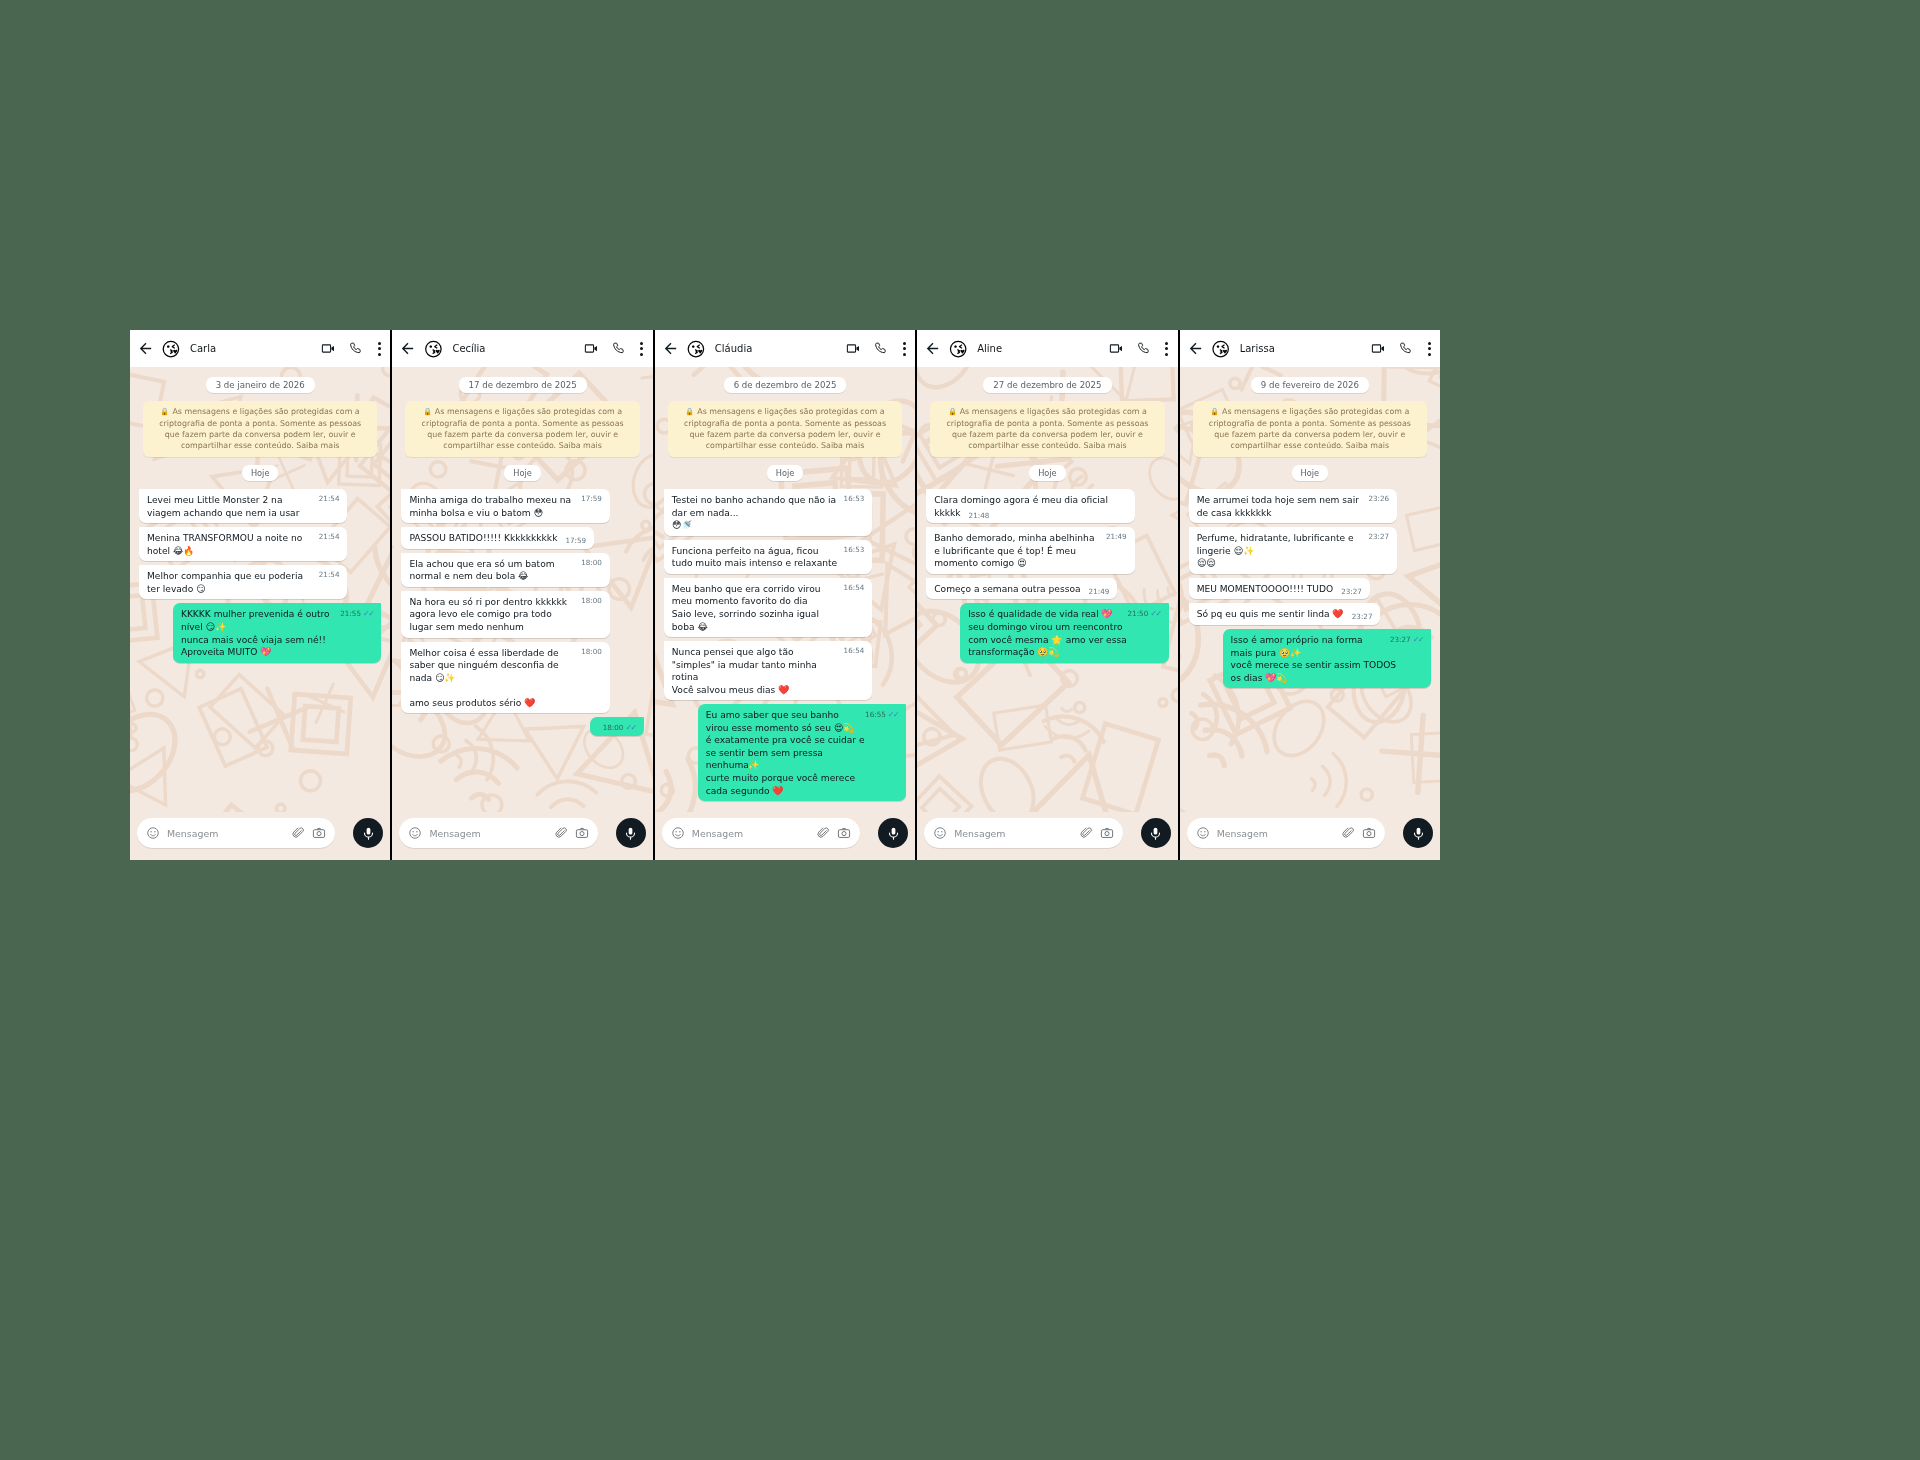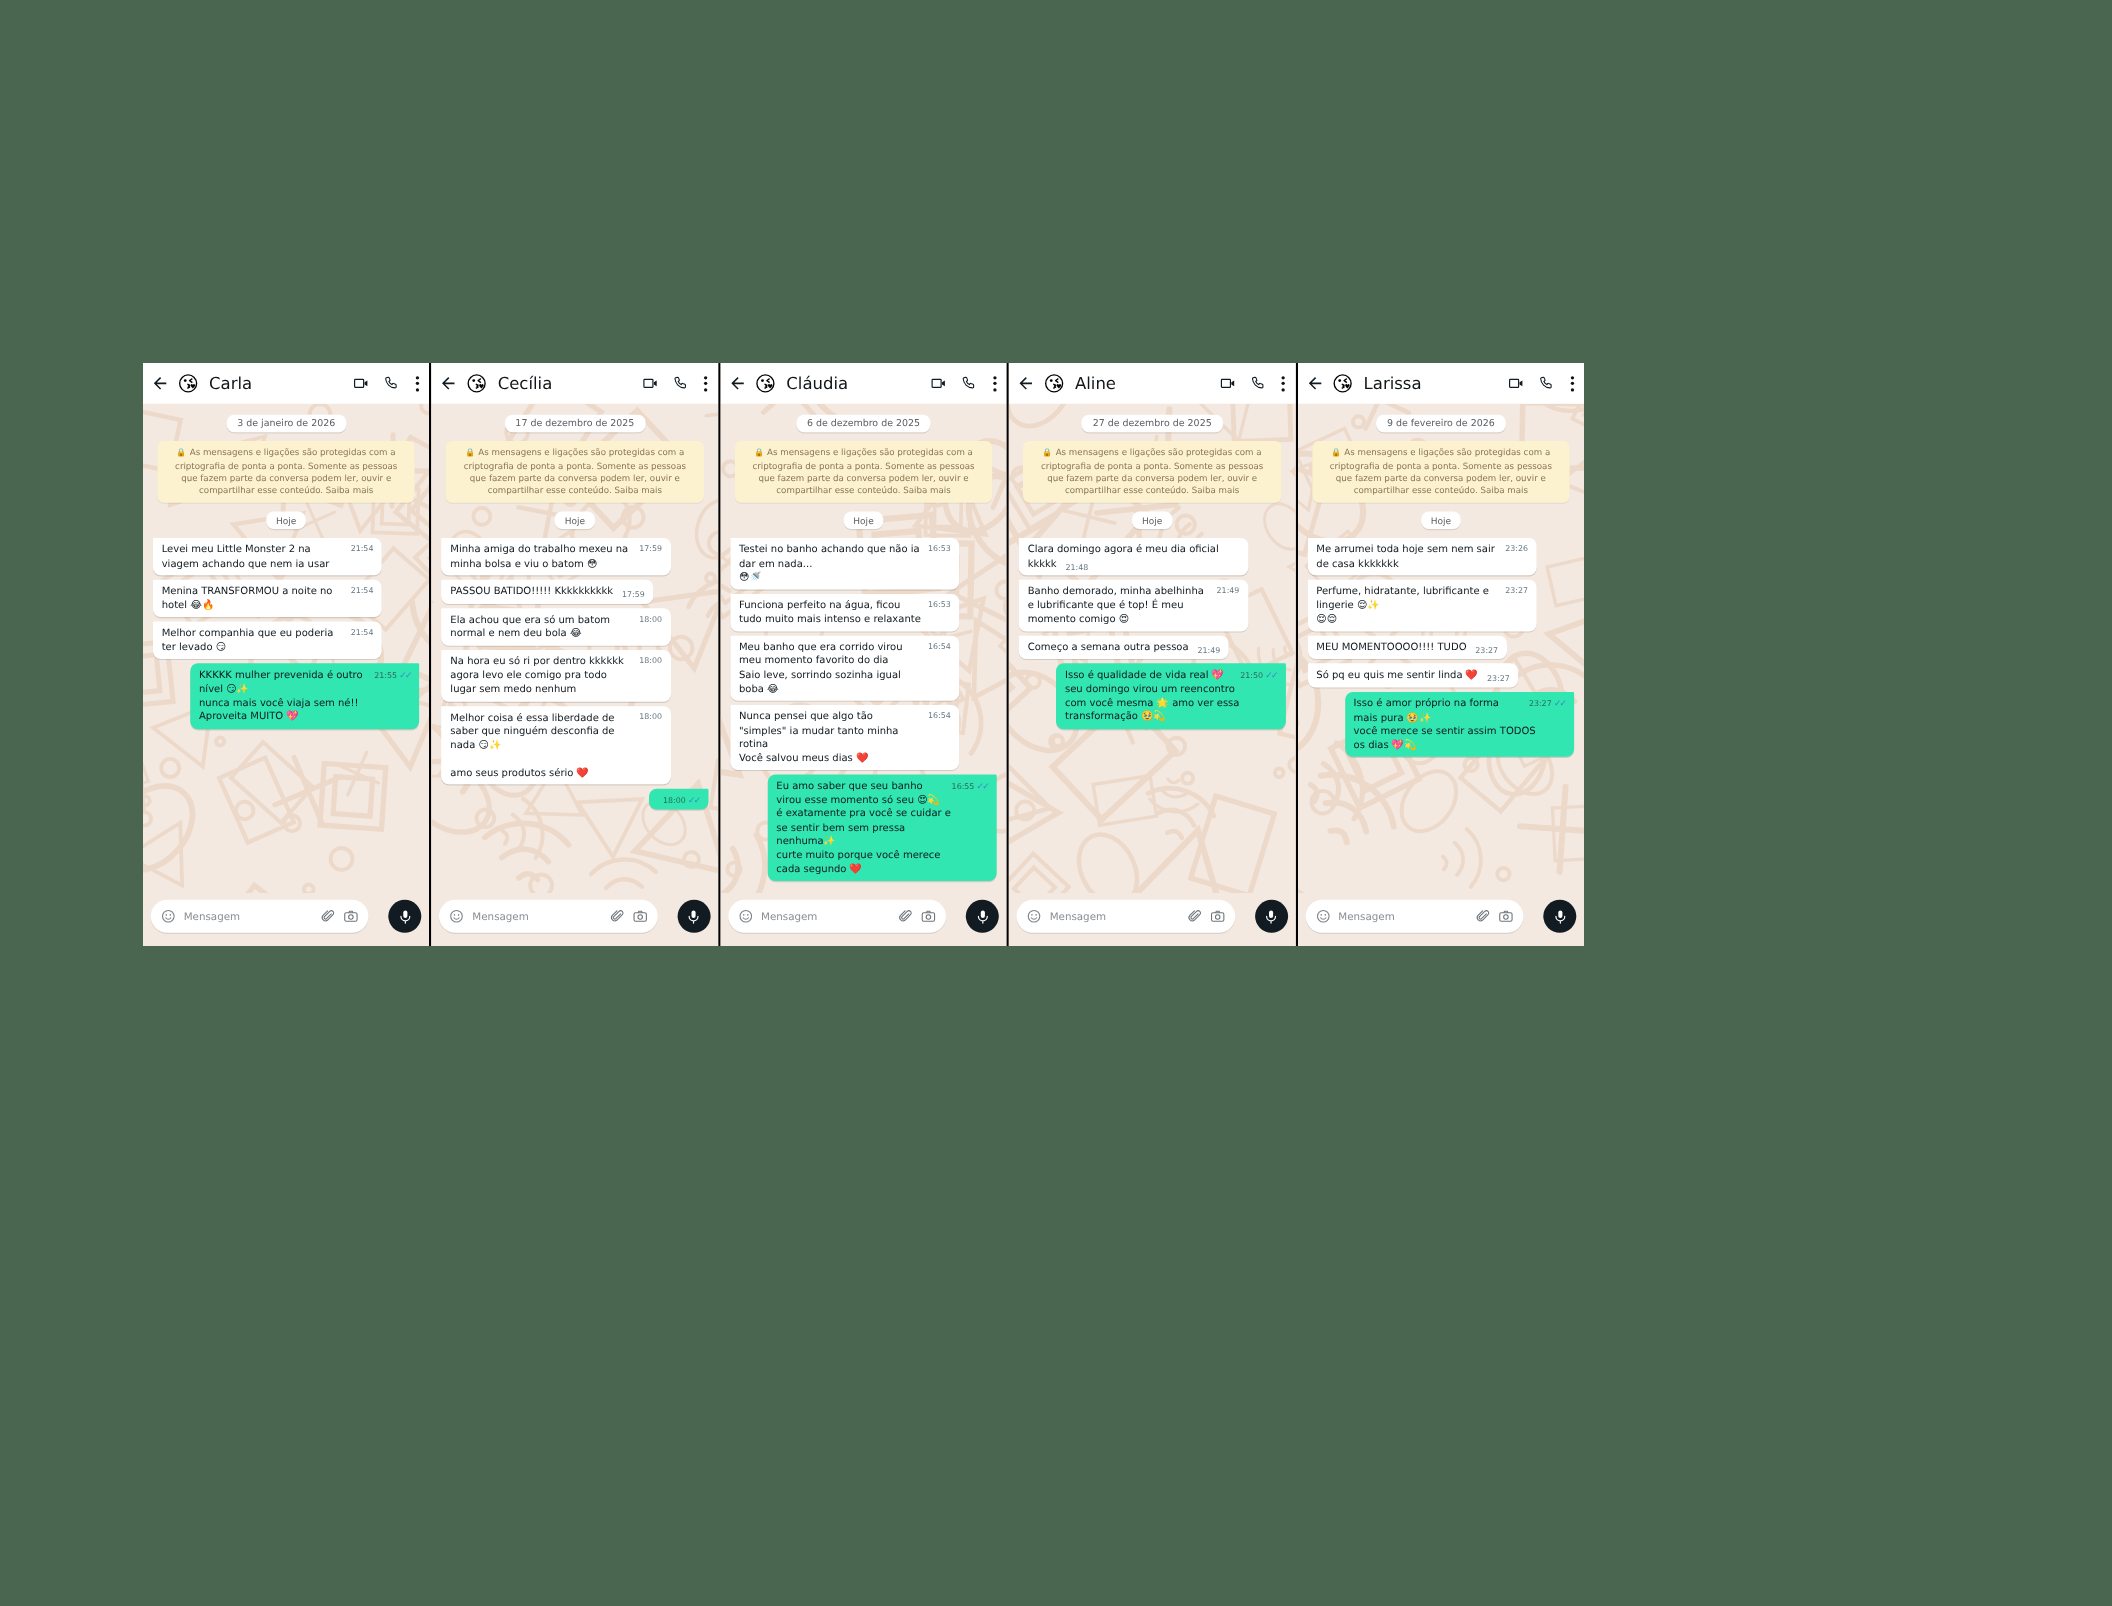--- a/index.html
+++ b/index.html
@@ -51,7 +51,7 @@
     overflow: visible;
   }
   .hdr .name {
-    font-size: 15px; color: #11161a; font-weight: 400;
+    font-size: 10px; color: #11161a; font-weight: 400;
     white-space: nowrap; overflow: hidden; text-overflow: ellipsis;
     flex: 1 1 auto;
   }

